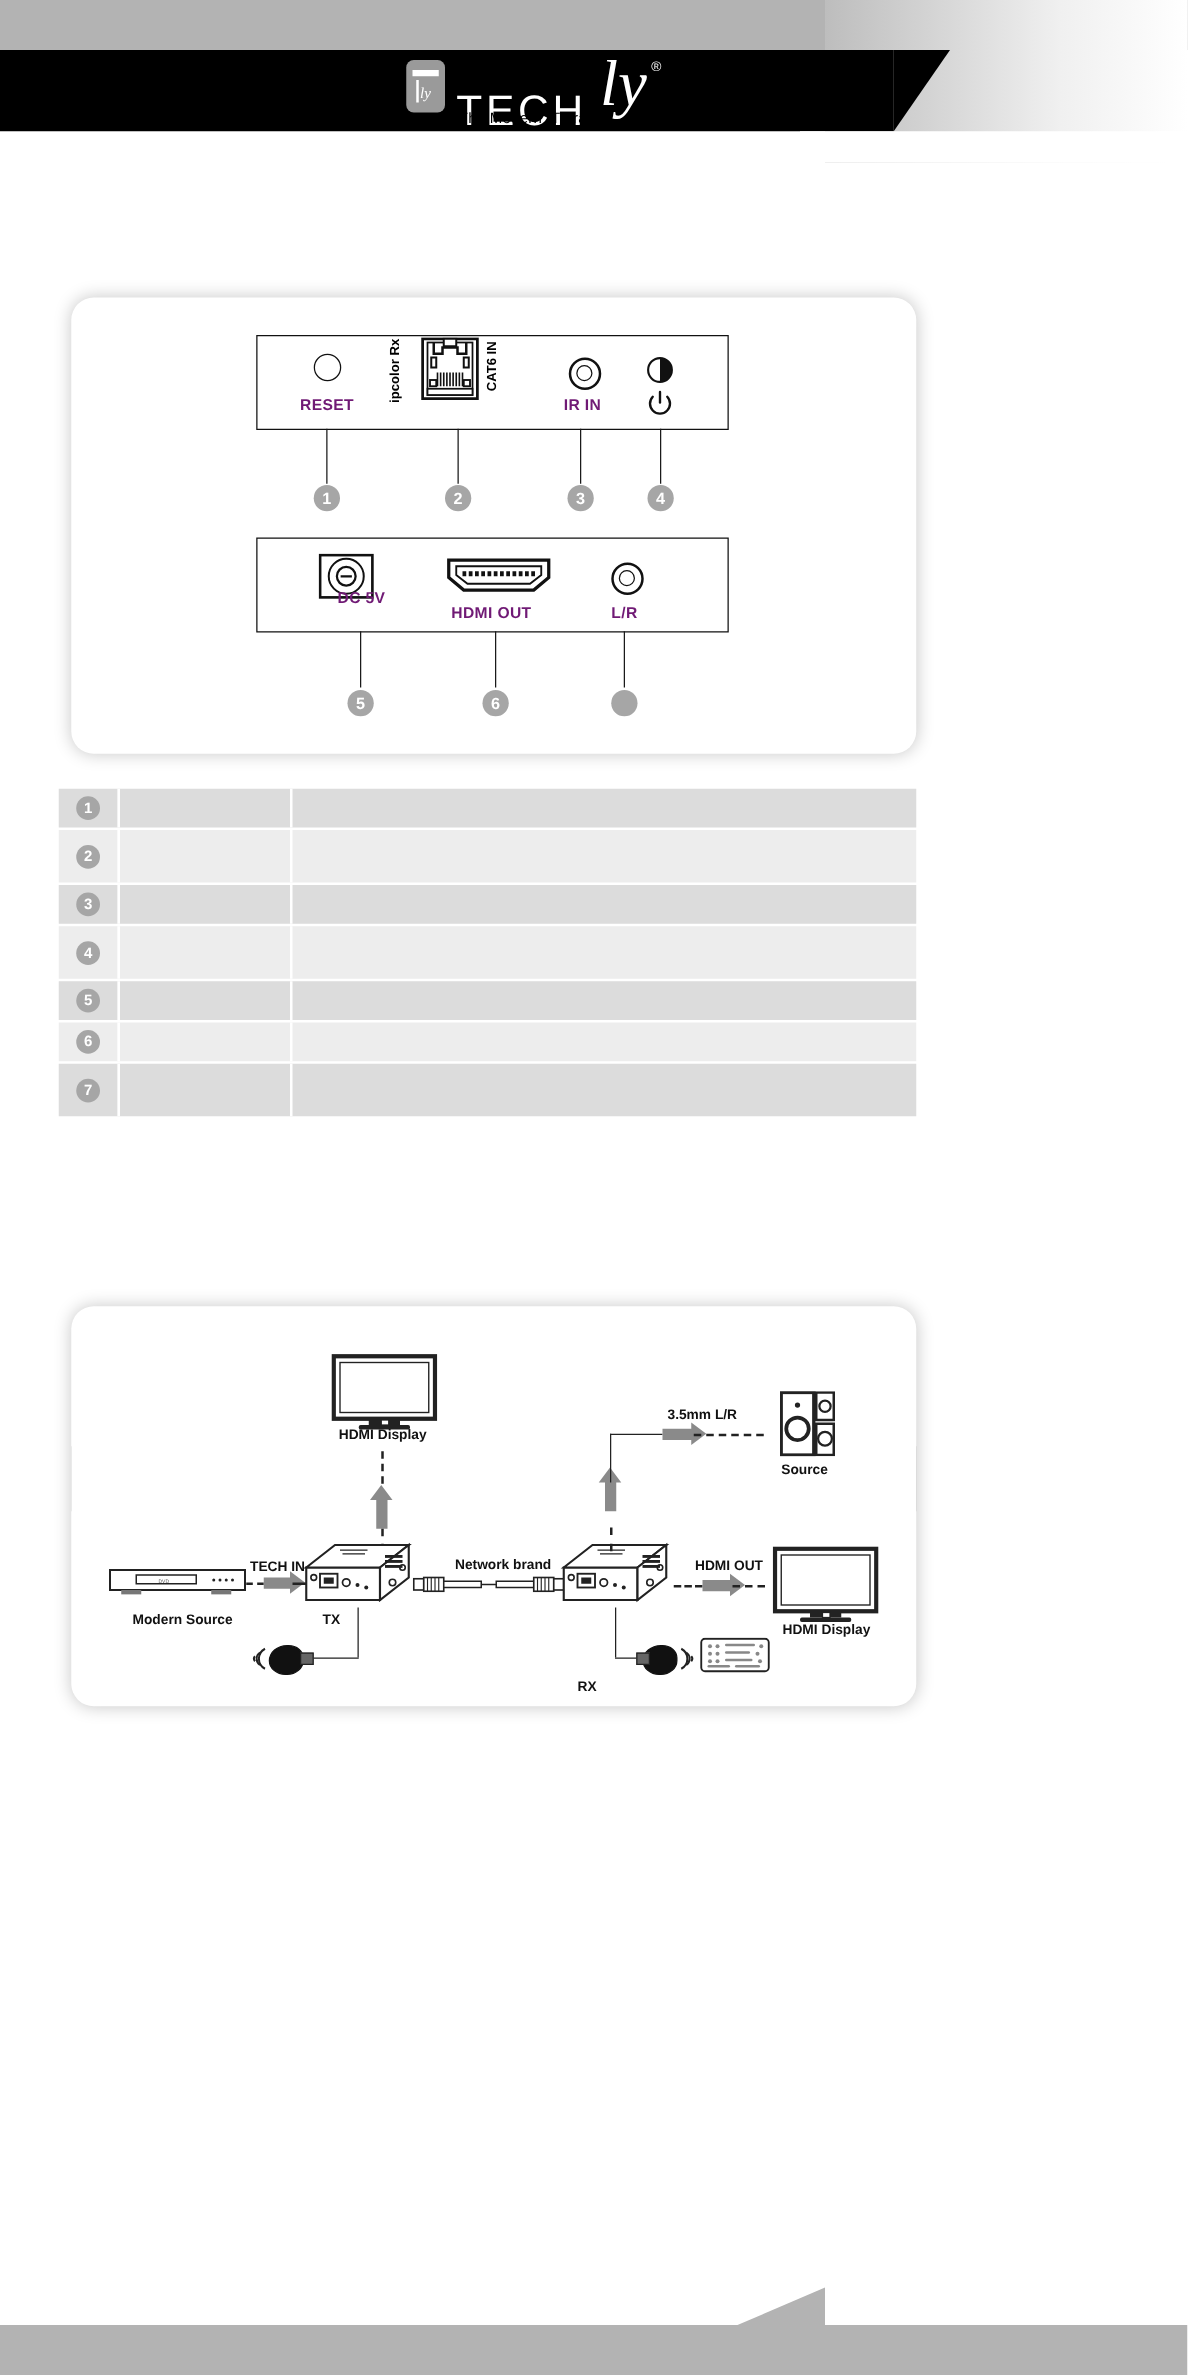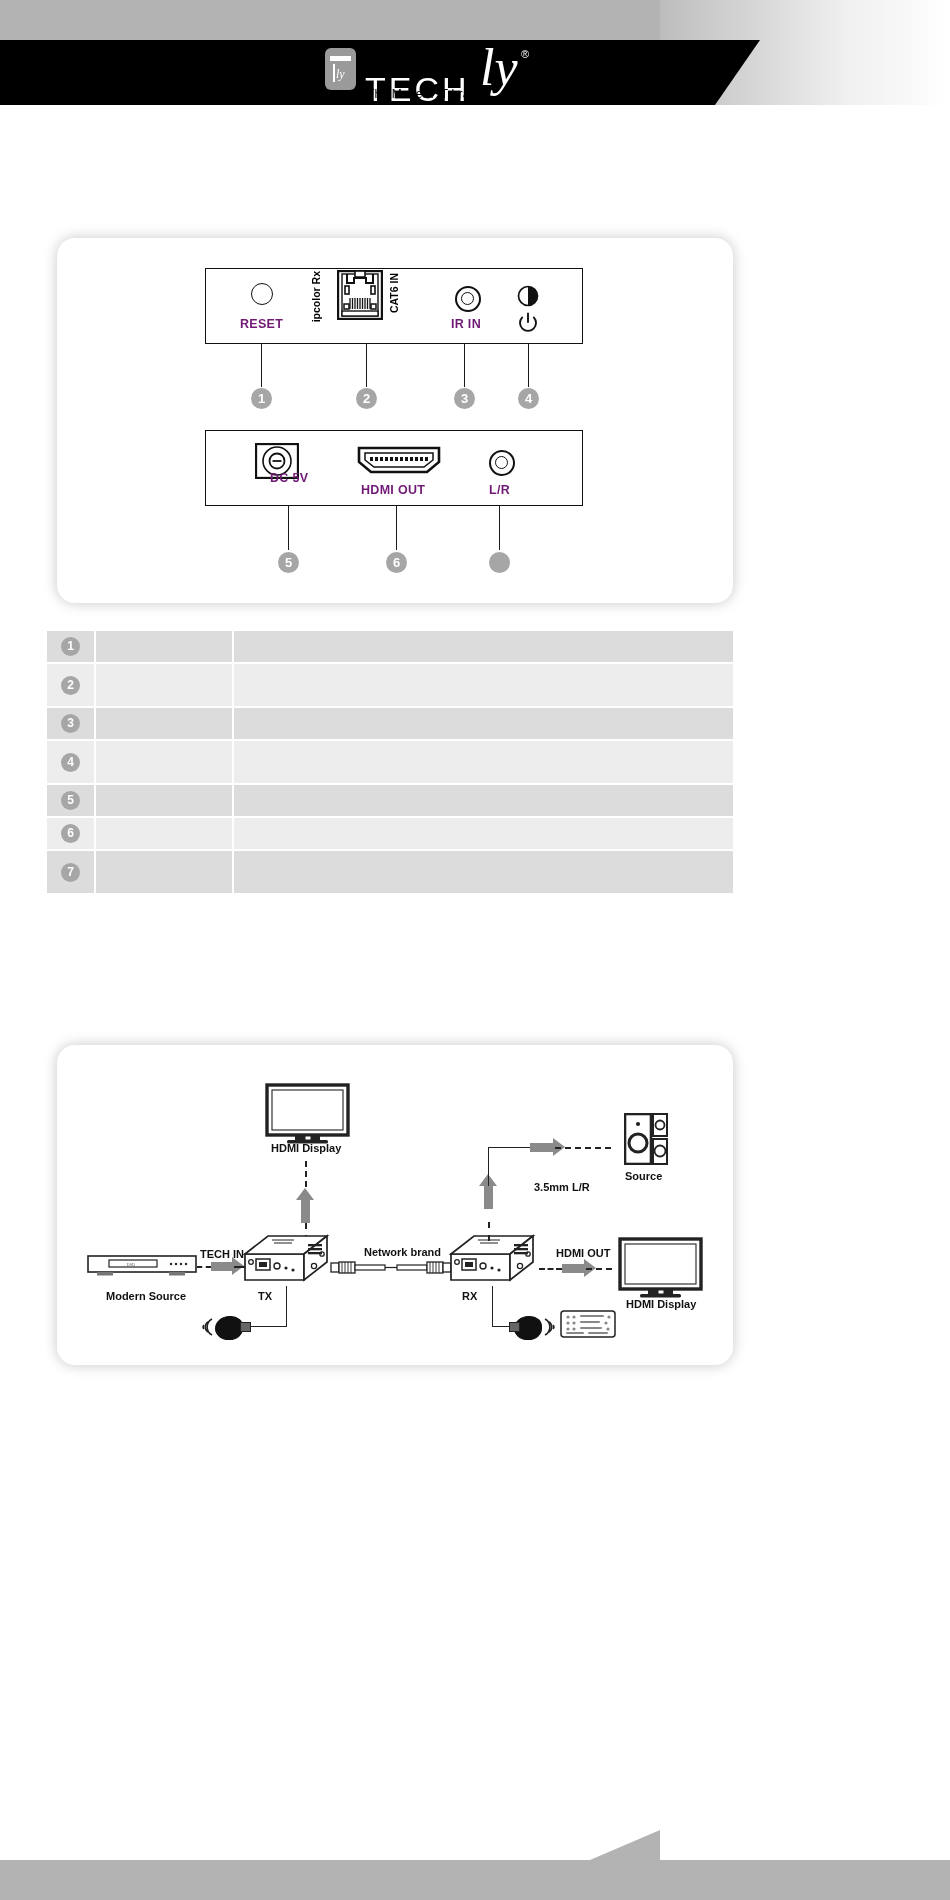--- a/index.html
+++ b/index.html
@@ -420,7 +420,7 @@
 <div class="solidline-h" style="left:488px;top:1147px;width:42px;"></div>
 <div class="arrow-h" style="left:530px;top:1143px;width:24px;"></div>
 <div class="dashline-h" style="left:555px;top:1147px;width:56px;"></div>
-<div class="dg-label" style="left:534px;top:1181px;">3.5mm L/R</div>
+<div class="dg-label" style="left:534px;top:1126px;">3.5mm L/R</div>
 
 <svg style="position:absolute;left:624px;top:1113px;" width="44" height="52" viewBox="0 0 44 52">
   <rect x="1" y="1" width="26" height="50" fill="#fff" stroke="#222" stroke-width="2.6"></rect>

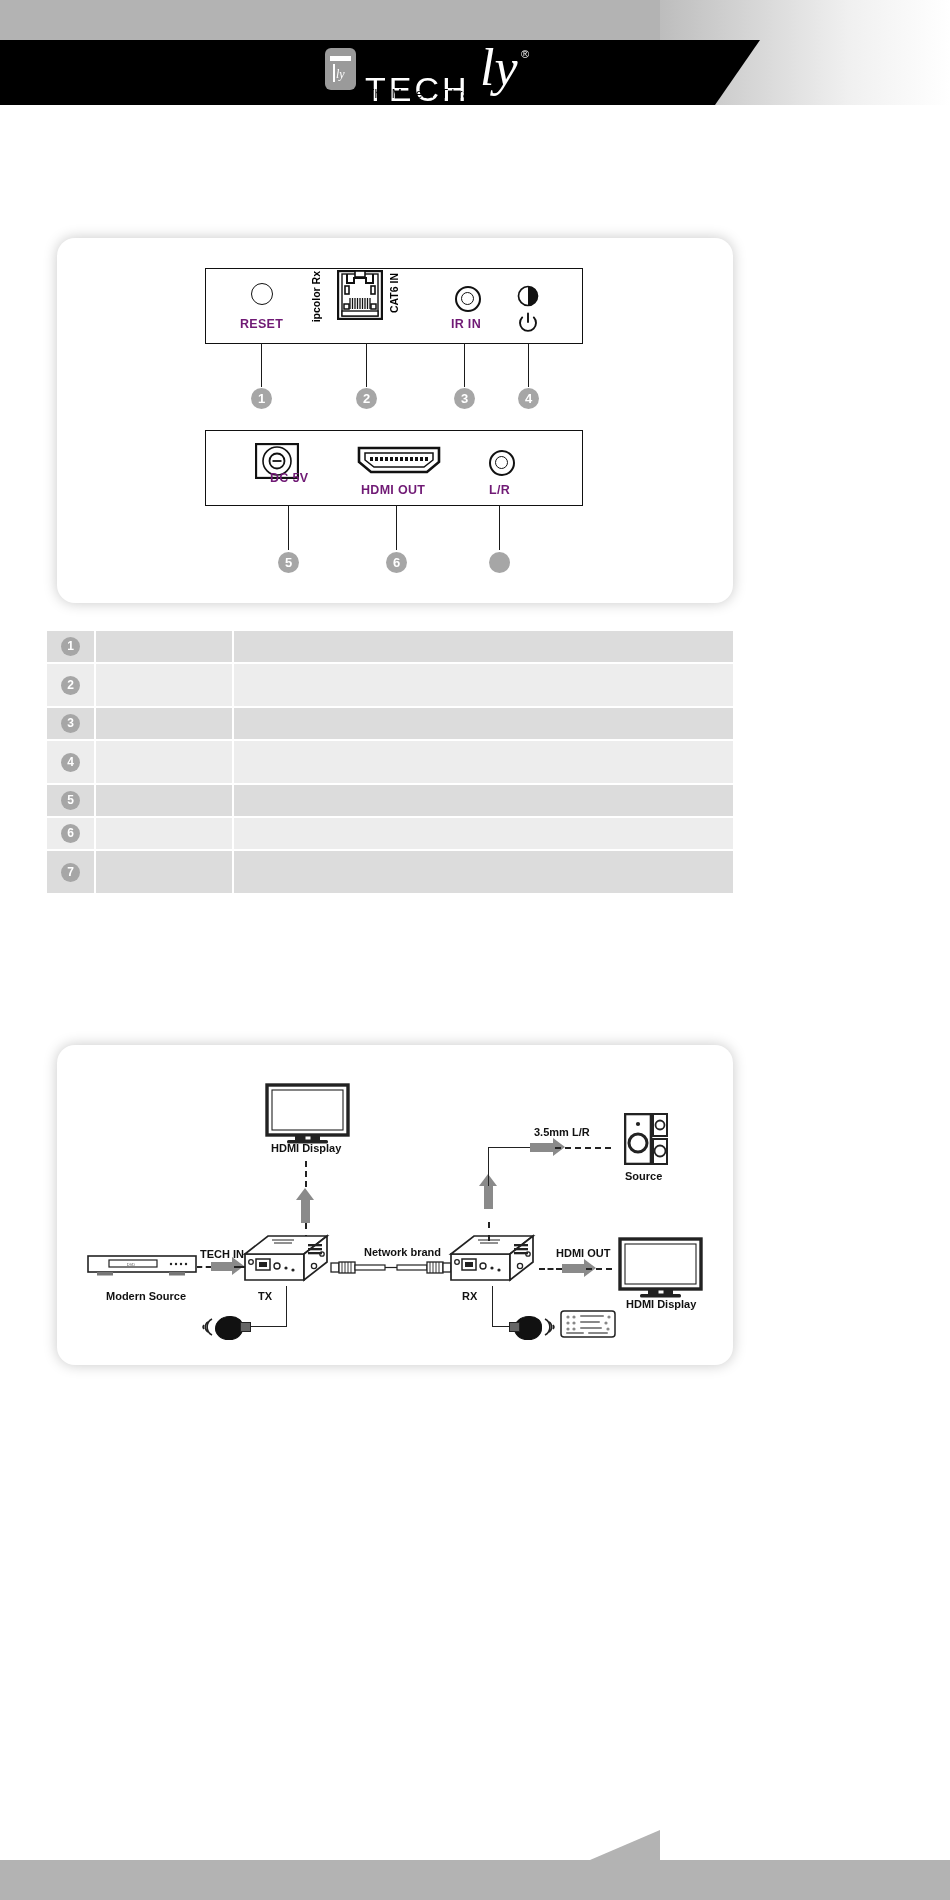--- a/index.html
+++ b/index.html
@@ -412,7 +412,7 @@
   <circle cx="72" cy="34" r="2.6" fill="none" stroke="#222" stroke-width="1.3"></circle>
   <circle cx="80" cy="22" r="2.2" fill="none" stroke="#222" stroke-width="1.3"></circle>
 </svg>
-<div class="dg-label" style="left:462px;top:1290px;">RX</div>
+<div class="dg-label" style="left:462px;top:1344px;">RX</div>
 
 <div class="dashline-v" style="left:488px;top:1222px;height:19px;"></div>
 <div class="arrow-v" style="left:484px;top:1185px;height:24px;"></div>

